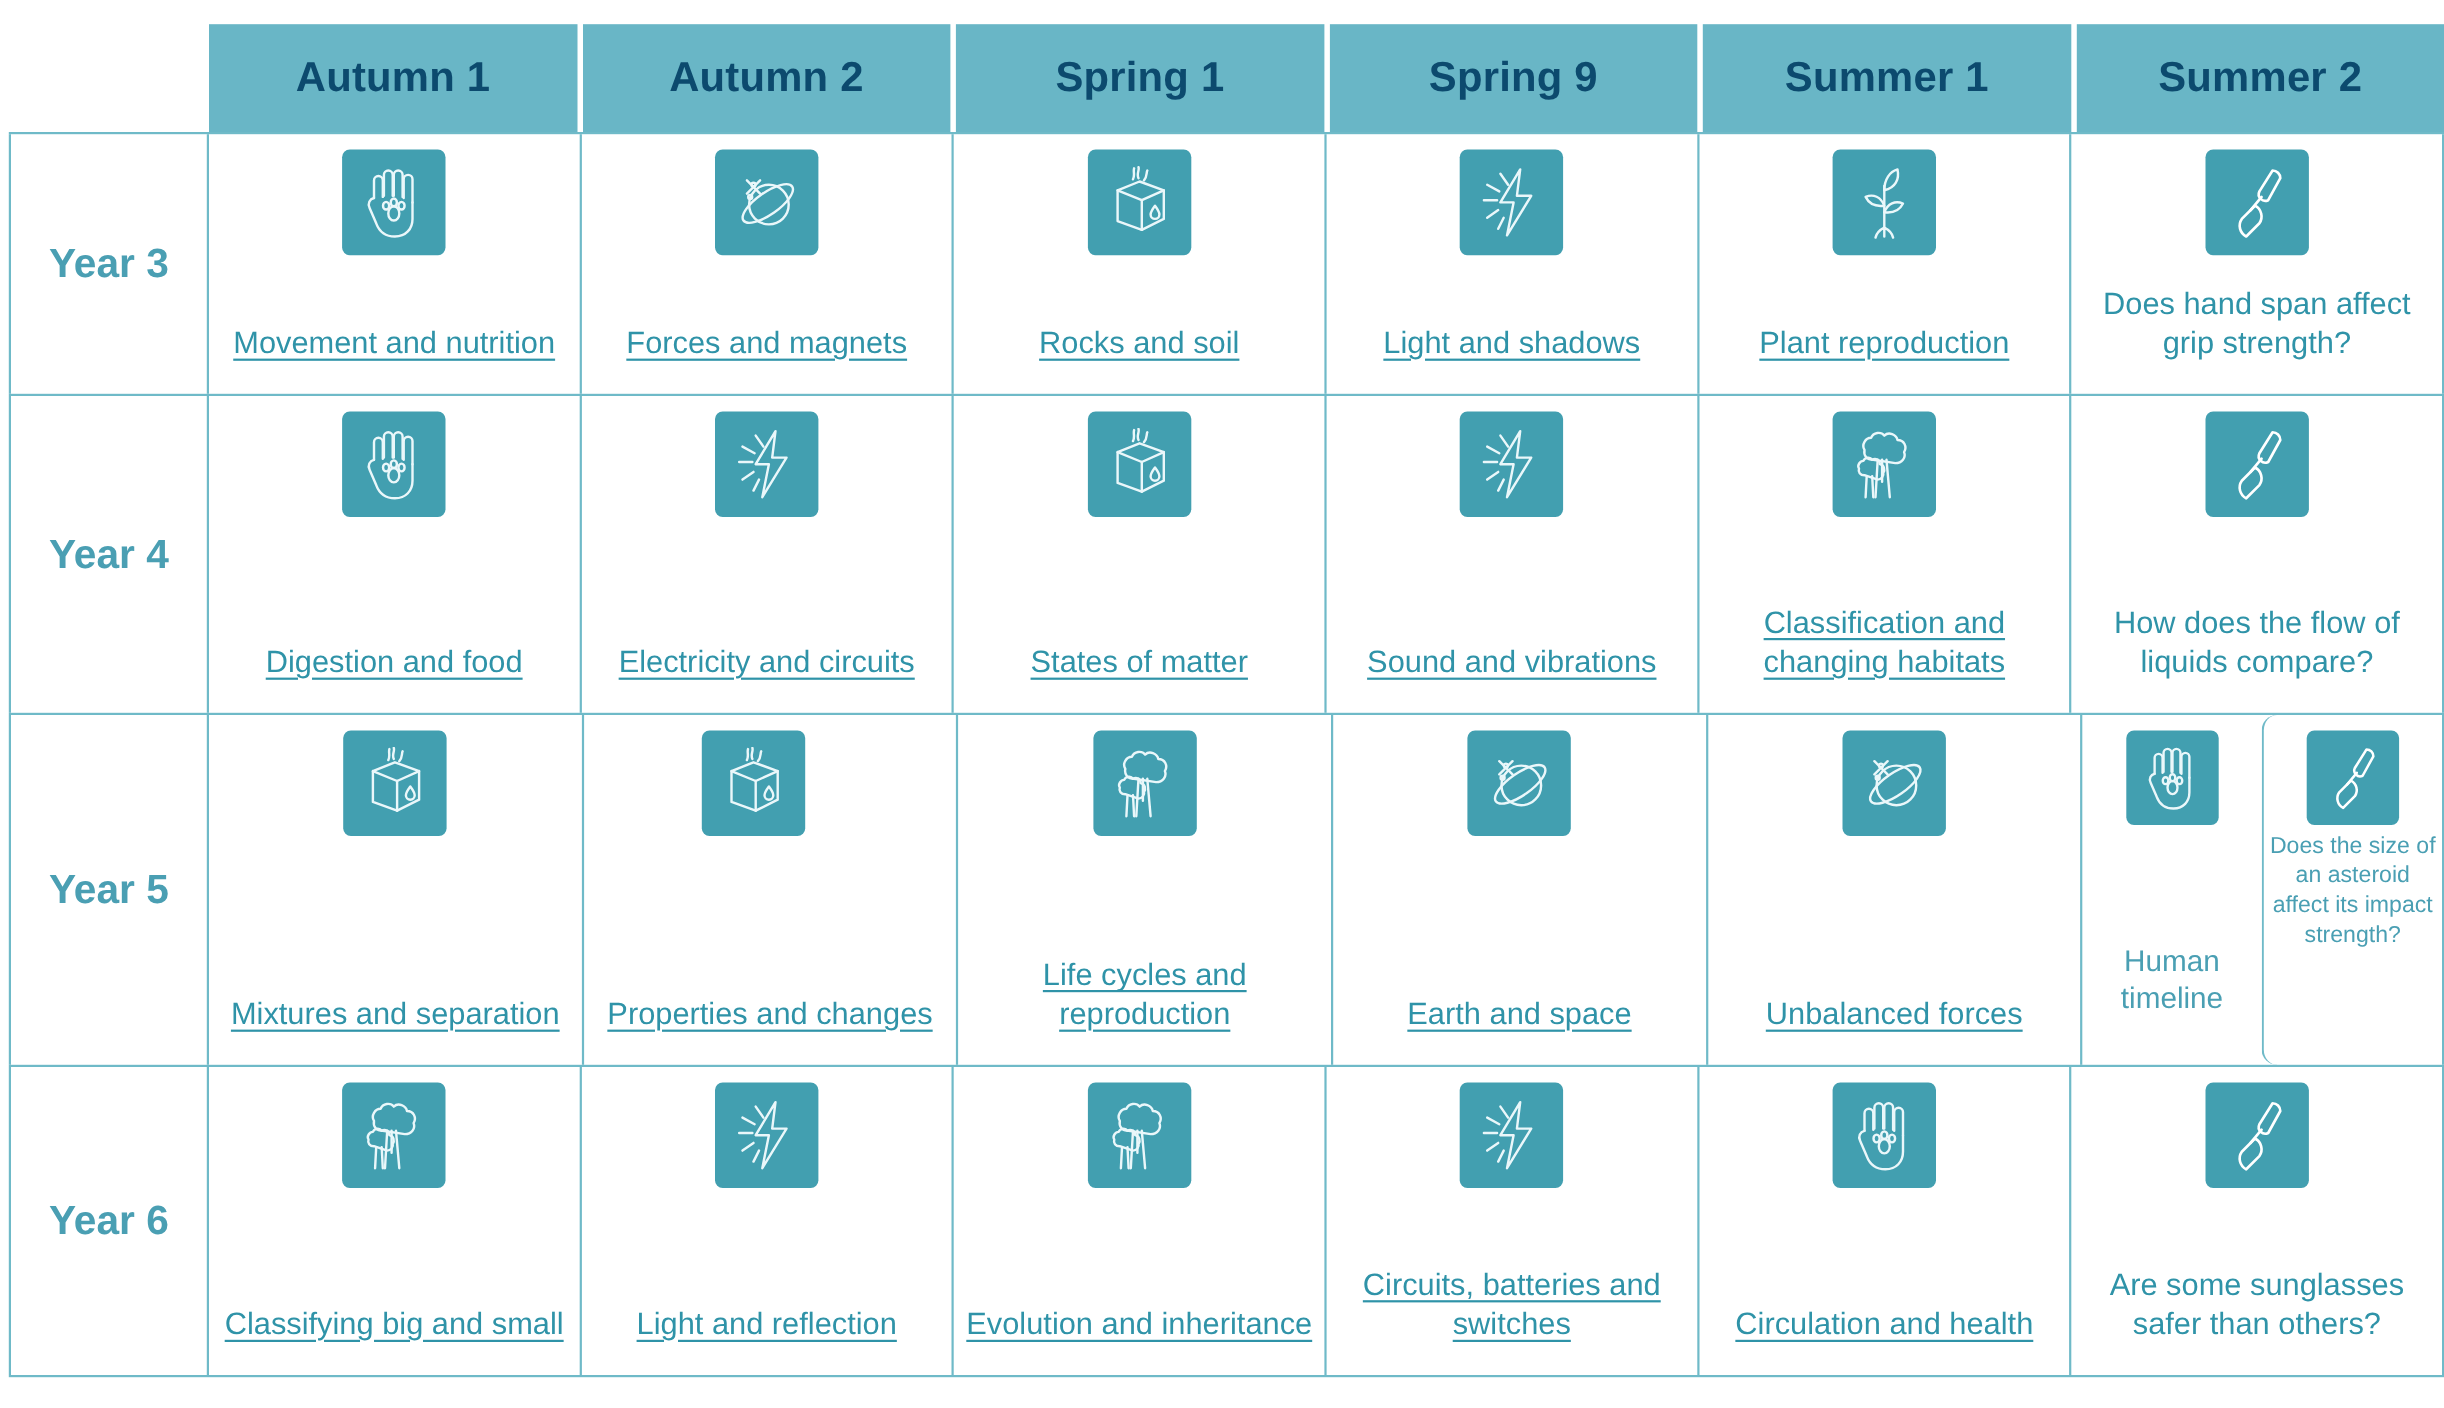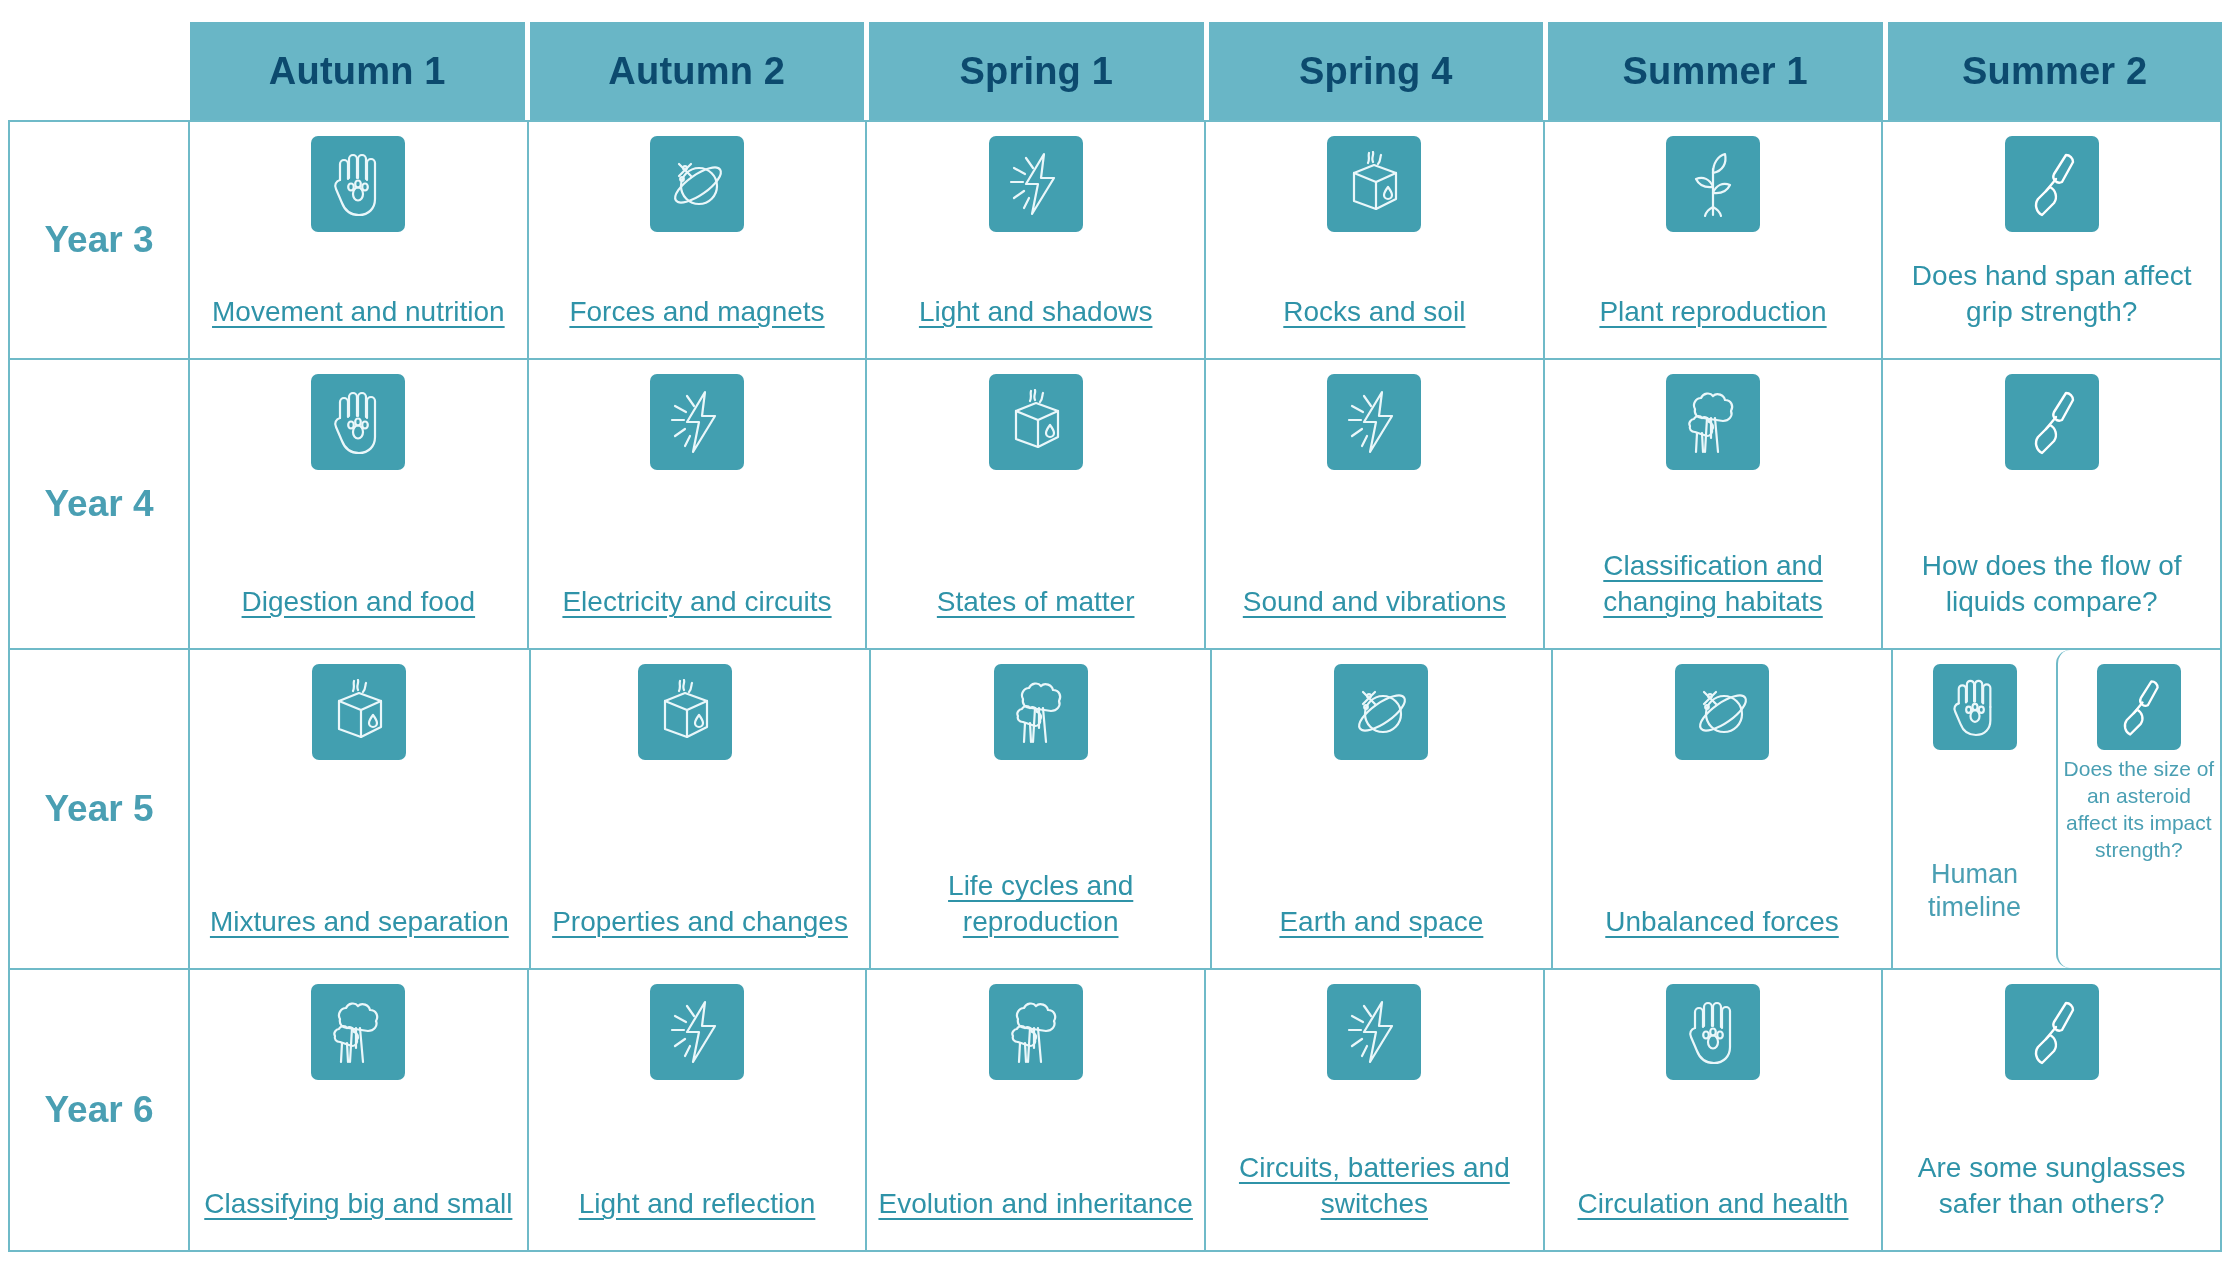--- a/index.html
+++ b/index.html
@@ -166,7 +166,7 @@
         <span>Spring 1</span>
       </div>
     <div class="header-cell">
-        <span>Spring 4</span>
+        <span>Spring 9</span>
       </div>
     <div class="header-cell">
         <span>Summer 1</span>

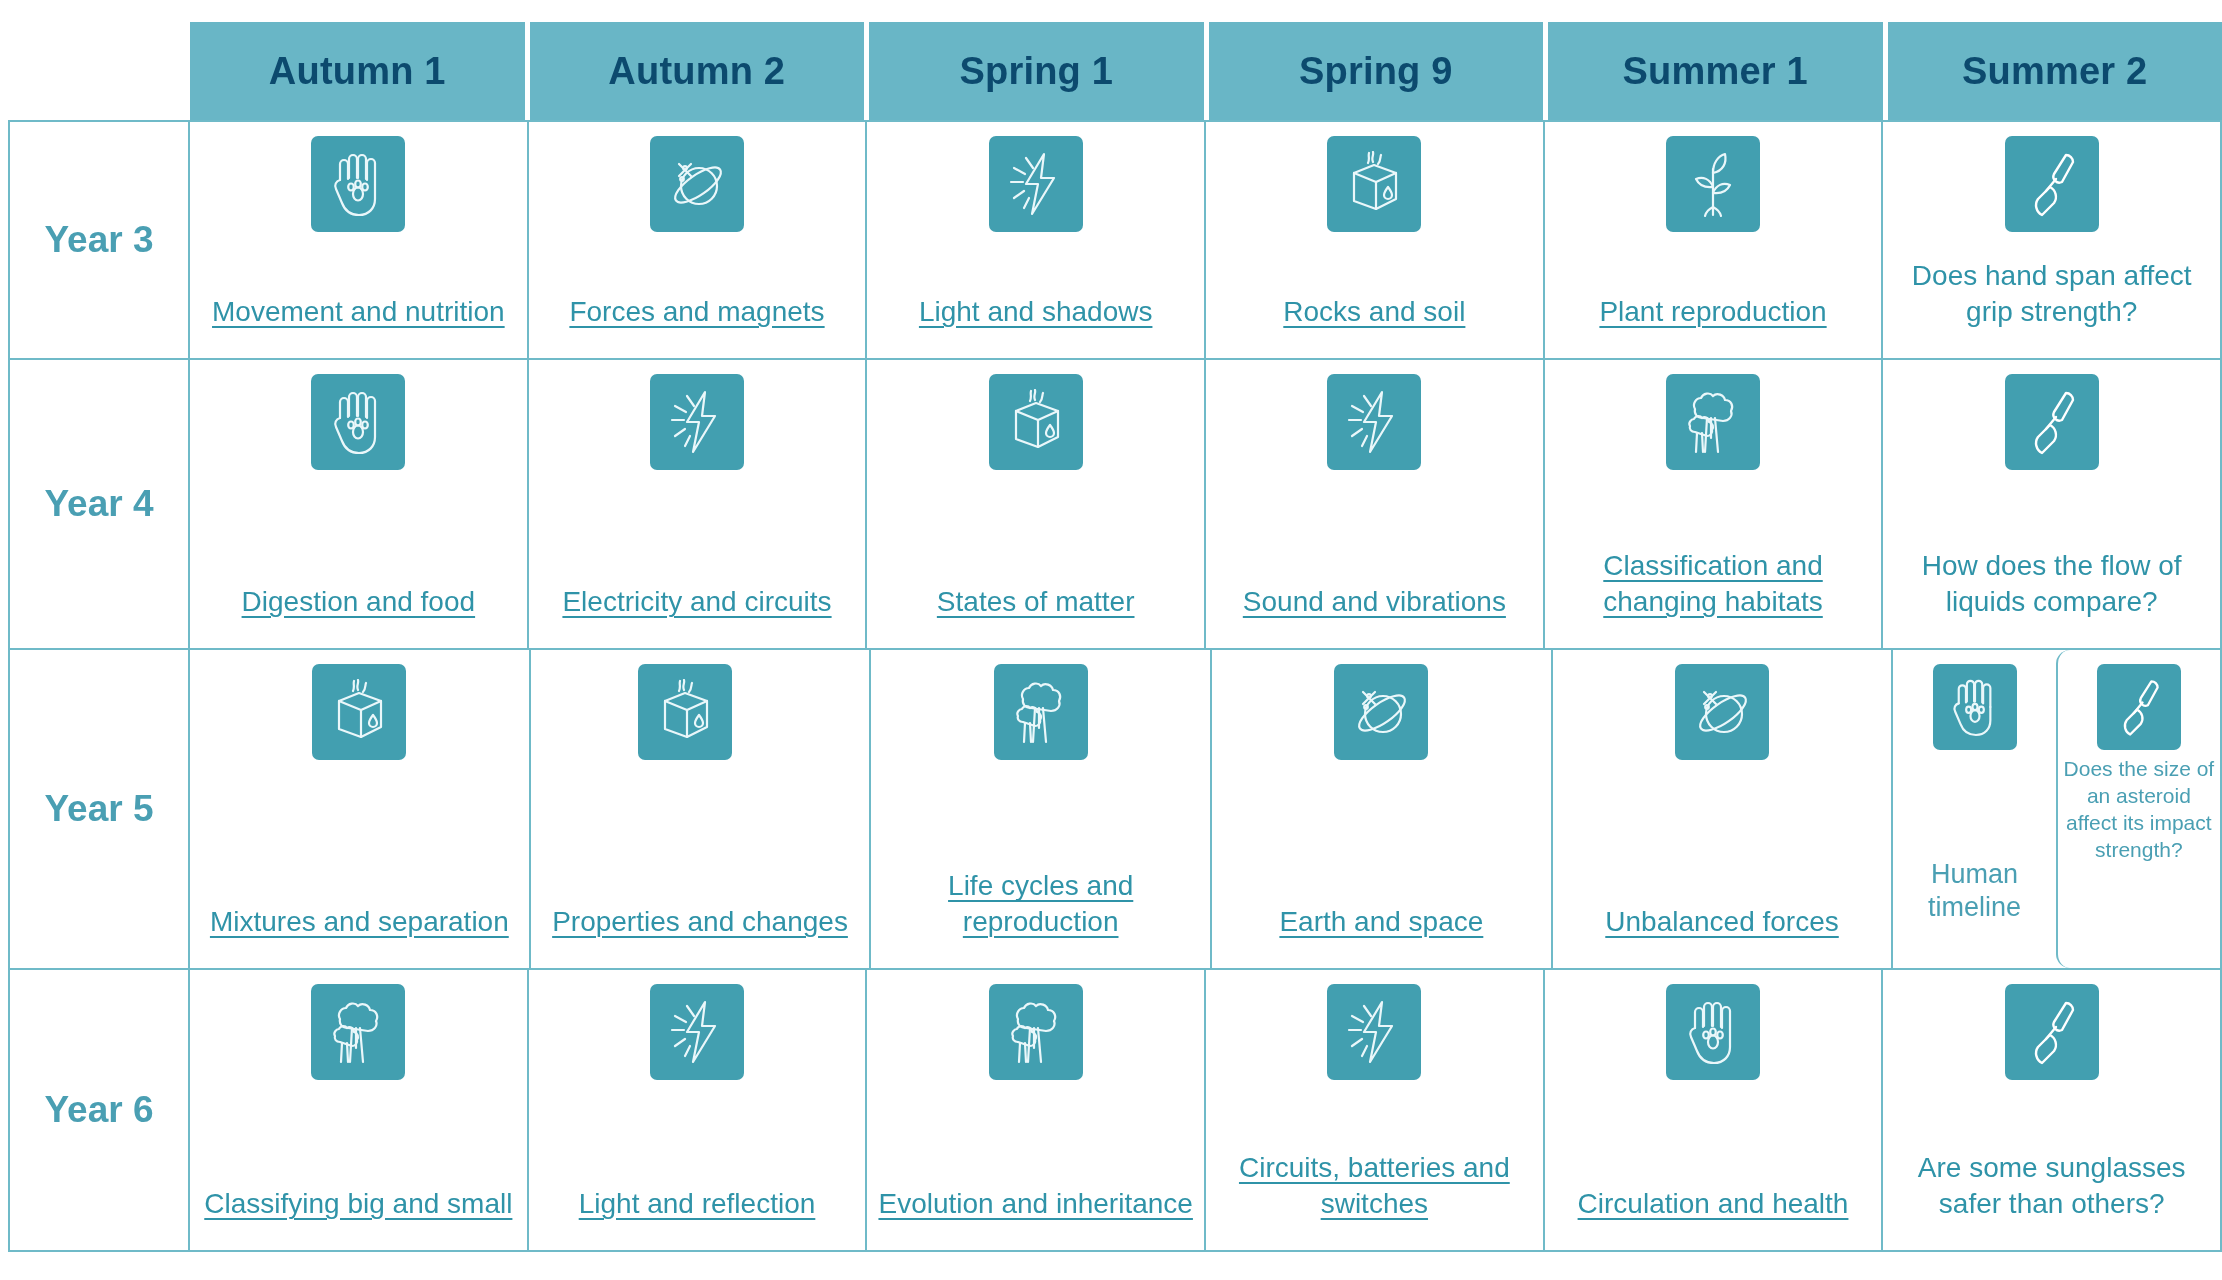--- a/index.html
+++ b/index.html
@@ -219,18 +219,6 @@
 
       <div class="cell">
         <div class="icon-tile">
-          <svg width="60" height="68" viewBox="0 0 60 68">
-              <g fill="none" stroke="#eaf7fa" stroke-width="2.2" stroke-linecap="round" stroke-linejoin="round">
-            <path d="M38 4 L20 34 L32 34 L26 64 L48 28 L35 28 Z"></path>
-            <path d="M20 8 L27 18 M8 18 L19 24 M5 32 L17 32 M8 48 L18 41 M18 58 L23 48"></path>
-          </g>
-            </svg>
-        </div>
-        <div class="cell-label link">Light and shadows</div>
-      </div>
-
-      <div class="cell">
-        <div class="icon-tile">
           <svg width="64" height="66" viewBox="0 0 64 66">
               <g fill="none" stroke="#eaf7fa" stroke-width="2.2" stroke-linecap="round" stroke-linejoin="round">
             <path d="M12 22 L32 14 L54 22 L54 48 L34 58 L12 50 Z"></path>
@@ -242,6 +230,18 @@
             </svg>
         </div>
         <div class="cell-label link">Rocks and soil</div>
+      </div>
+
+      <div class="cell">
+        <div class="icon-tile">
+          <svg width="60" height="68" viewBox="0 0 60 68">
+              <g fill="none" stroke="#eaf7fa" stroke-width="2.2" stroke-linecap="round" stroke-linejoin="round">
+            <path d="M38 4 L20 34 L32 34 L26 64 L48 28 L35 28 Z"></path>
+            <path d="M20 8 L27 18 M8 18 L19 24 M5 32 L17 32 M8 48 L18 41 M18 58 L23 48"></path>
+          </g>
+            </svg>
+        </div>
+        <div class="cell-label link">Light and shadows</div>
       </div>
 
       <div class="cell">

